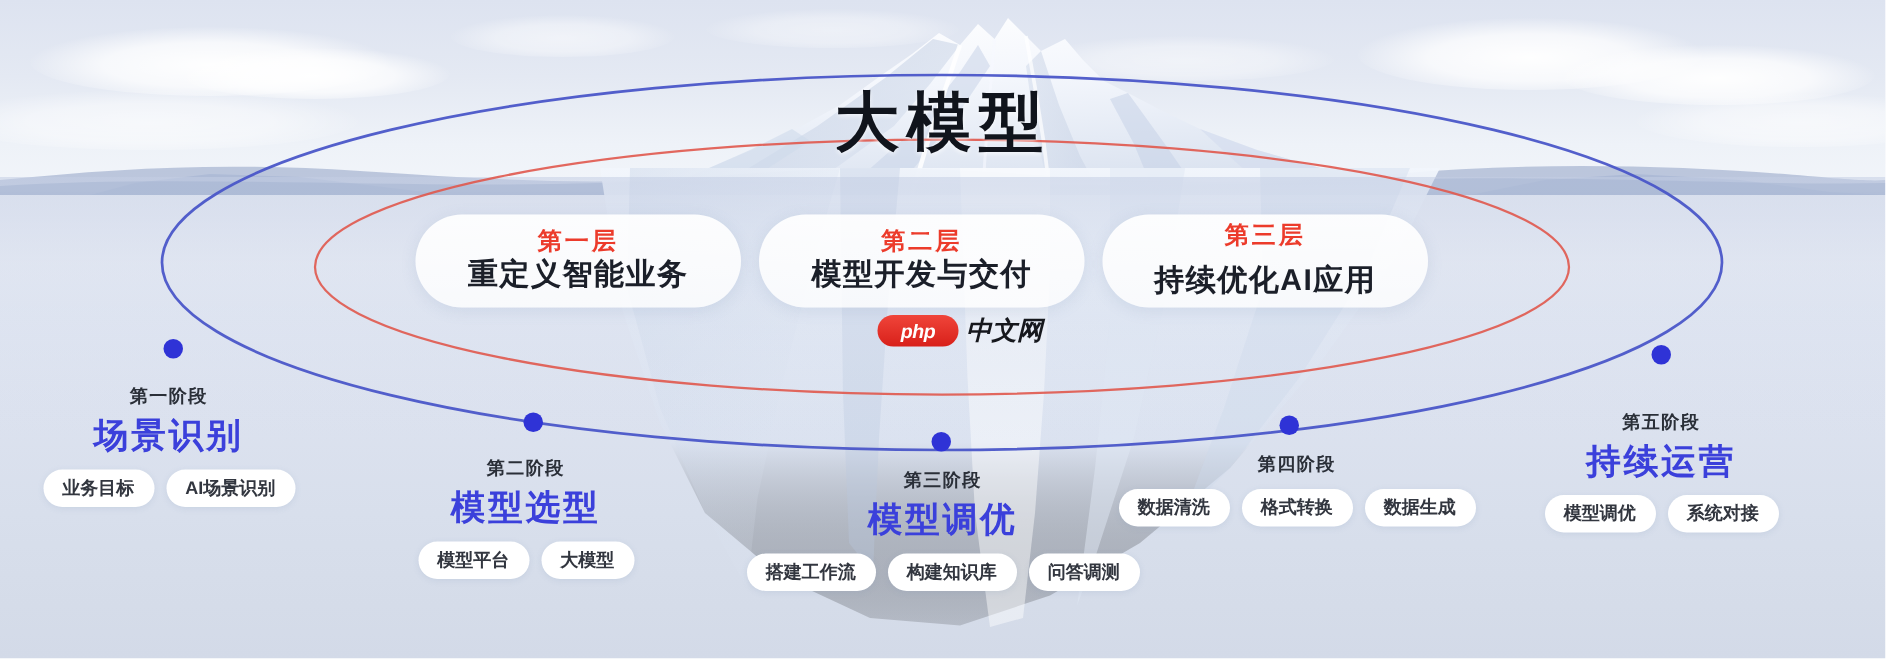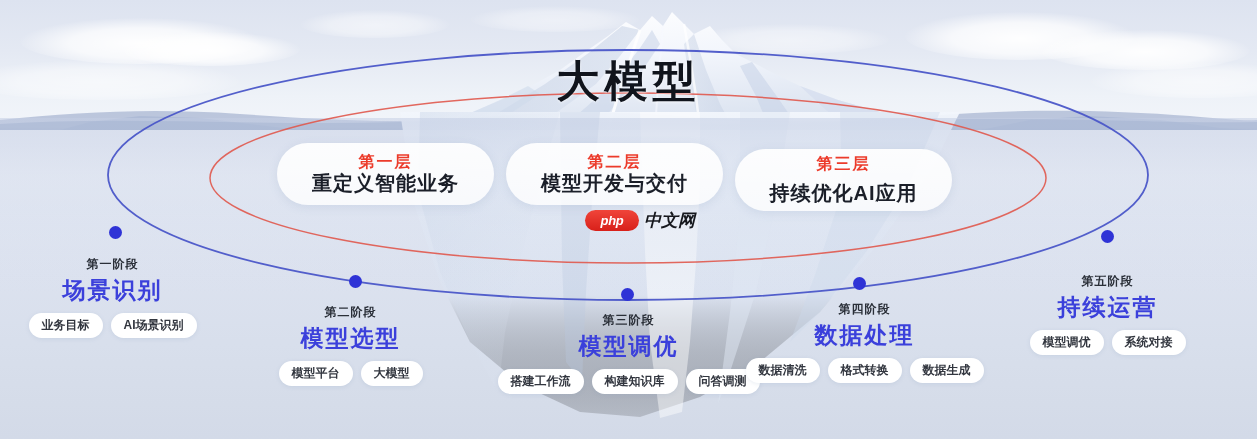--- a/index.html
+++ b/index.html
@@ -119,7 +119,7 @@
   }
   #card0 { left: 277px; top: 143px; width: 217px; }
   #card1 { left: 506px; top: 143px; width: 217px; }
-  #card2 { left: 735px; top: 149px; width: 217px; gap: 8px; }
+  #card2 { left: 735px; top: 143px; width: 217px; gap: 8px; }
 
   
   .wm {

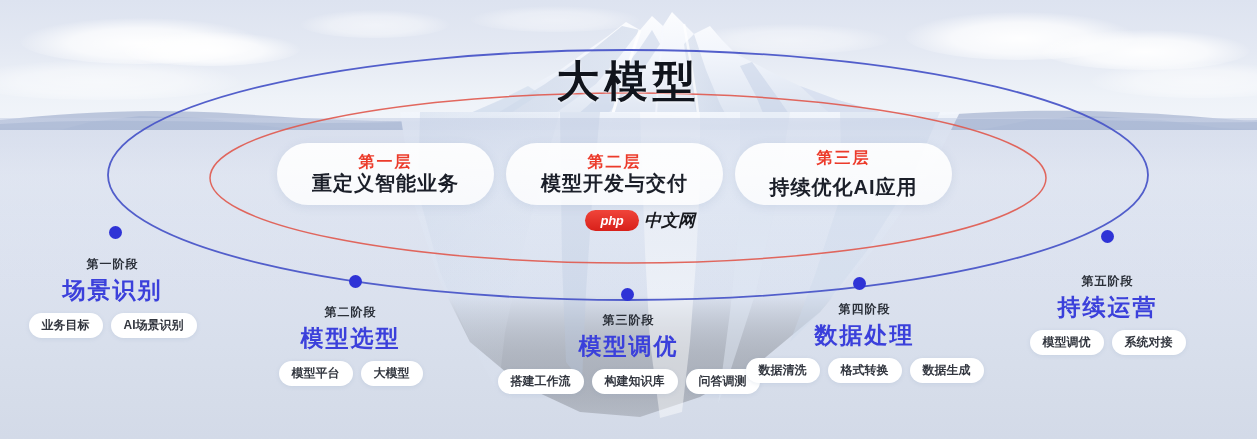--- a/index.html
+++ b/index.html
@@ -351,7 +351,6 @@
 
   <div class="stage-node" style="left:742px; top:302px; width:245px;">
     <span class="s-sub">第四阶段</span>
-    <span class="s-title">数据处理</span>
     <span class="s-tags">
       <span class="tag">数据清洗</span>
       <span class="tag">格式转换</span>

